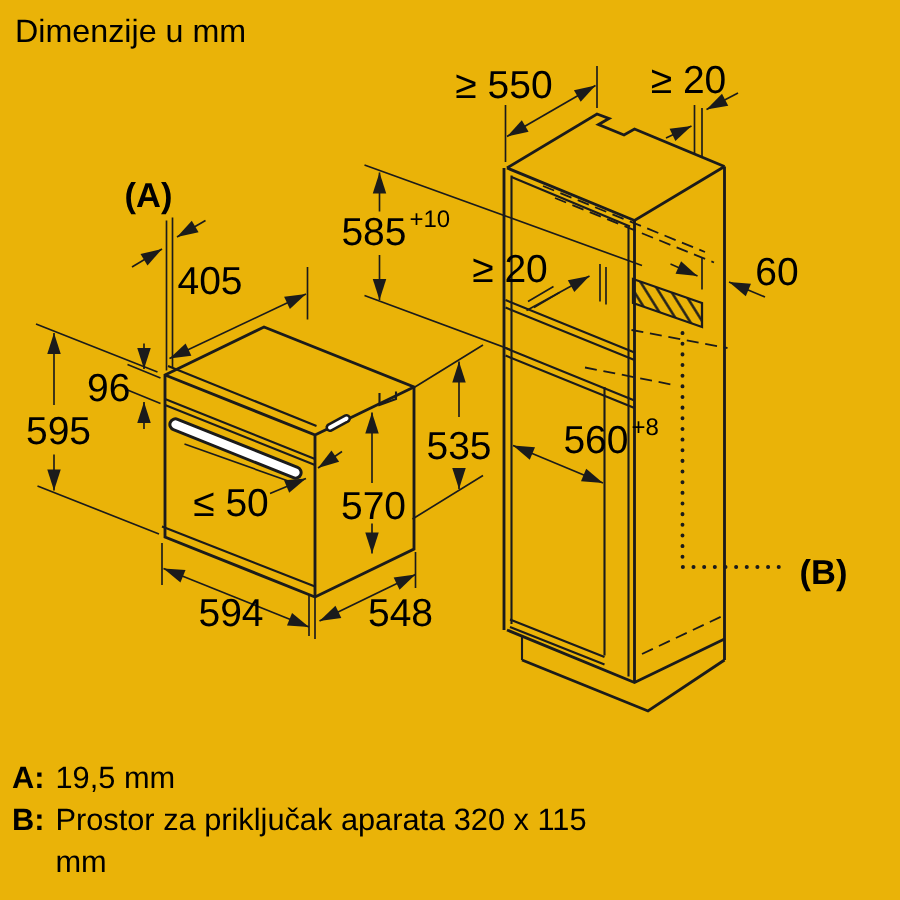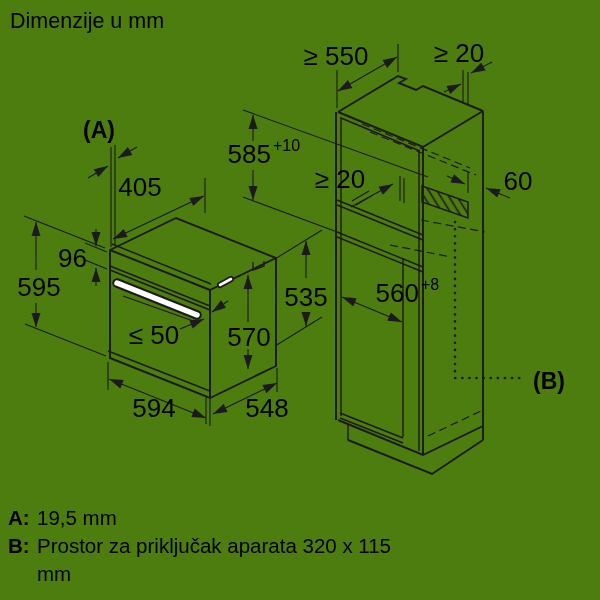--- a/index.html
+++ b/index.html
@@ -3,7 +3,7 @@
 <meta charset="utf-8">
 <style>
   html,body{margin:0;padding:0;background:#ffffff;}
-  .page{position:relative;width:600px;height:600px;background:#4d7c0f;overflow:hidden;
+  .page{position:relative;width:600px;height:600px;background:#eab308;overflow:hidden;
         font-family:"Liberation Sans", sans-serif;}
   svg{display:block;}
   svg text{font-family:"Liberation Sans", sans-serif;fill:#000;}

